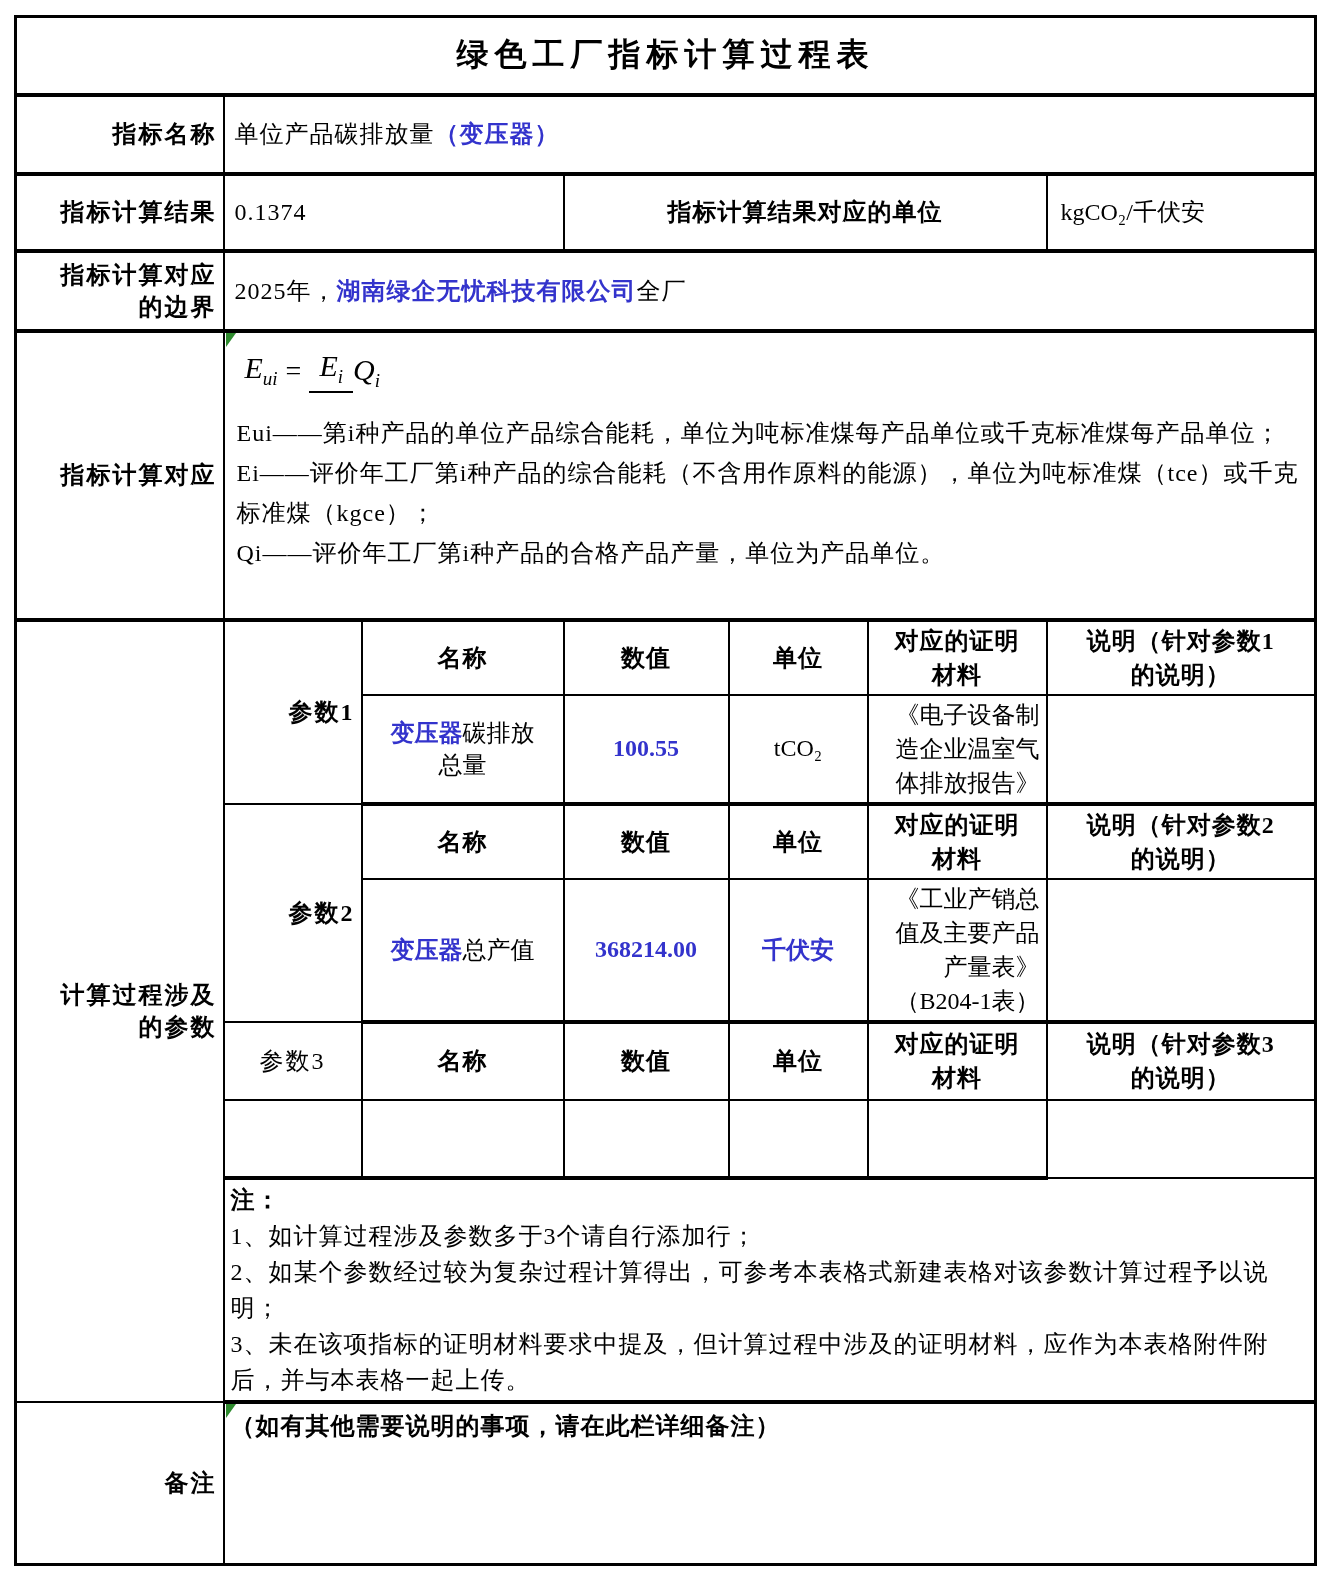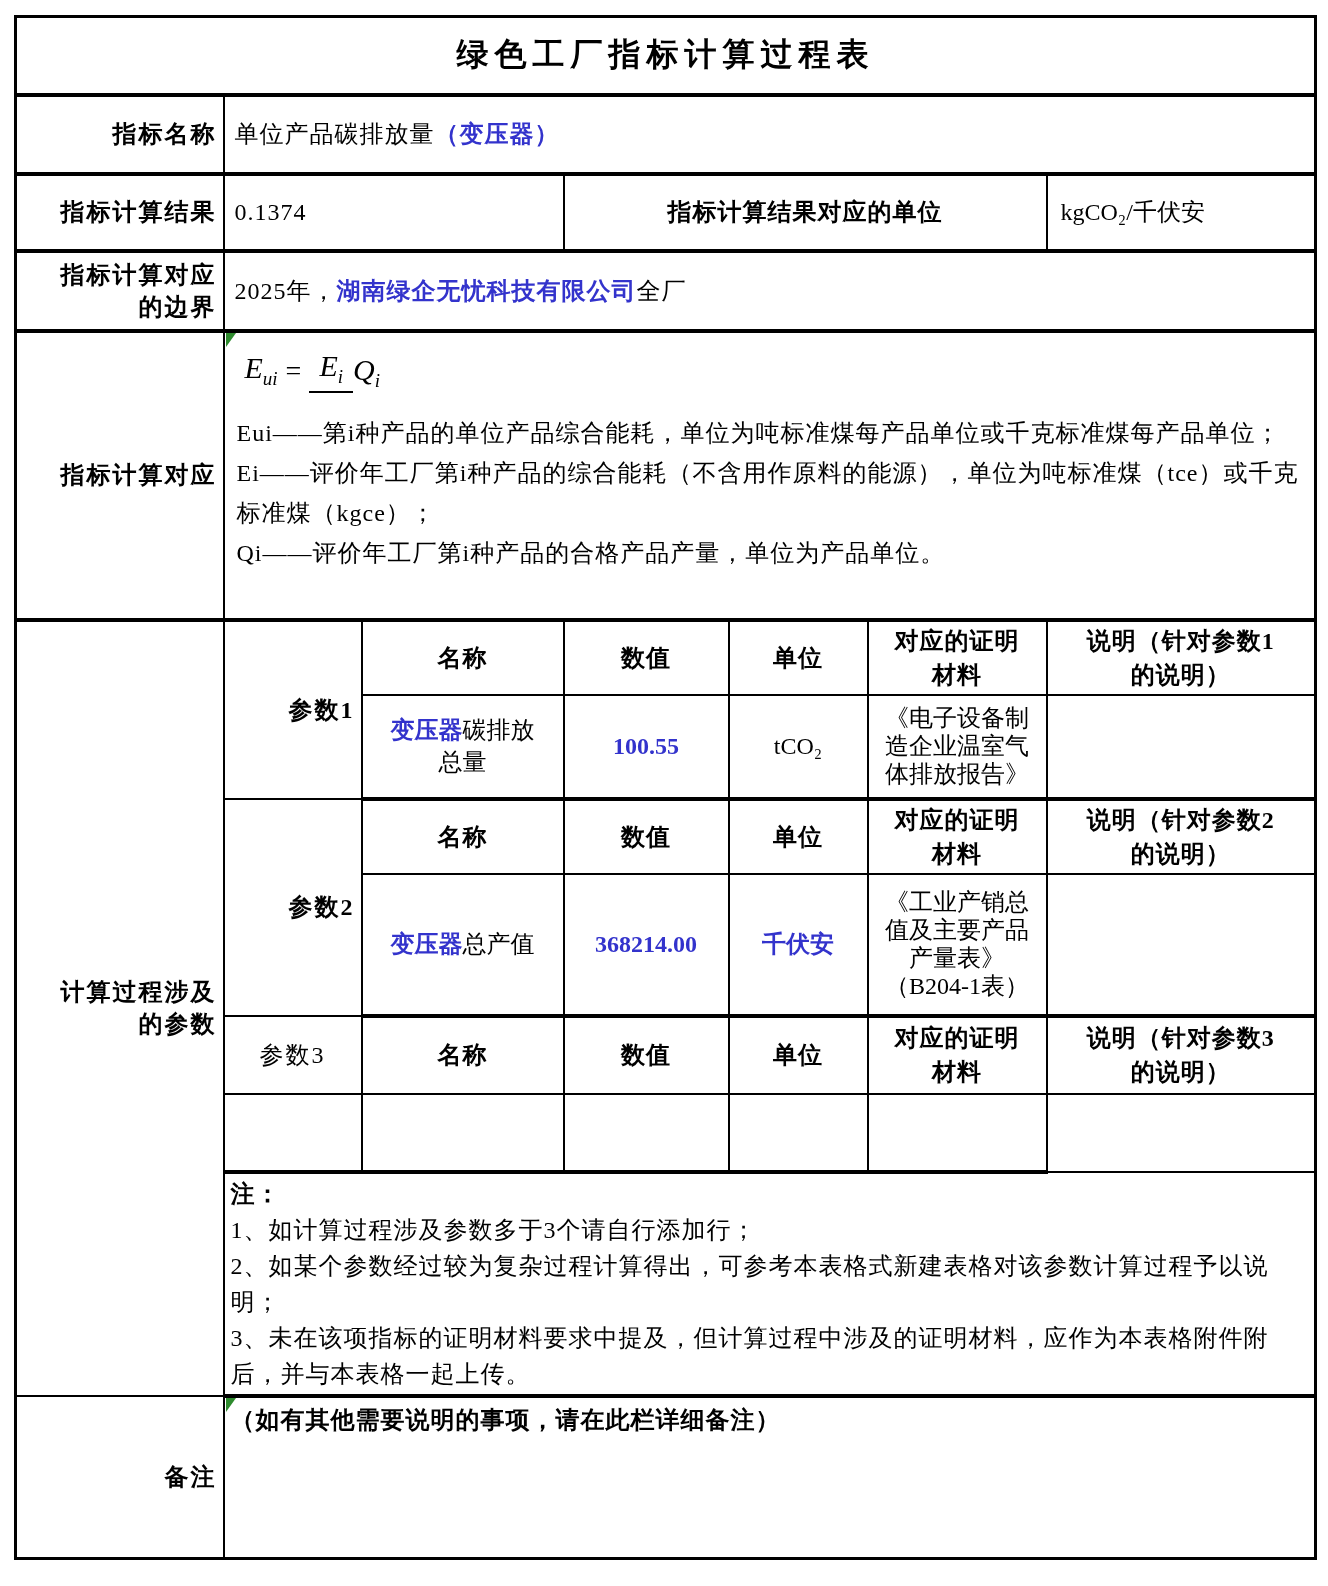--- a/index.html
+++ b/index.html
@@ -23,7 +23,7 @@
   .rel{position:relative;}
   .gmark{position:absolute;top:0;left:1px;width:0;height:0;
          border-left:10px solid #2E8B2E;border-bottom:14px solid transparent;}
-  .proof{line-height:28px;letter-spacing:0;}
+  .proof{line-height:34px;letter-spacing:0;text-align:right;}
   .formula{display:flex;align-items:center;font-style:italic;font-size:30px;
            margin:14px 0 20px 14px;}
   .formula sub{font-size:19px;font-style:italic;}

